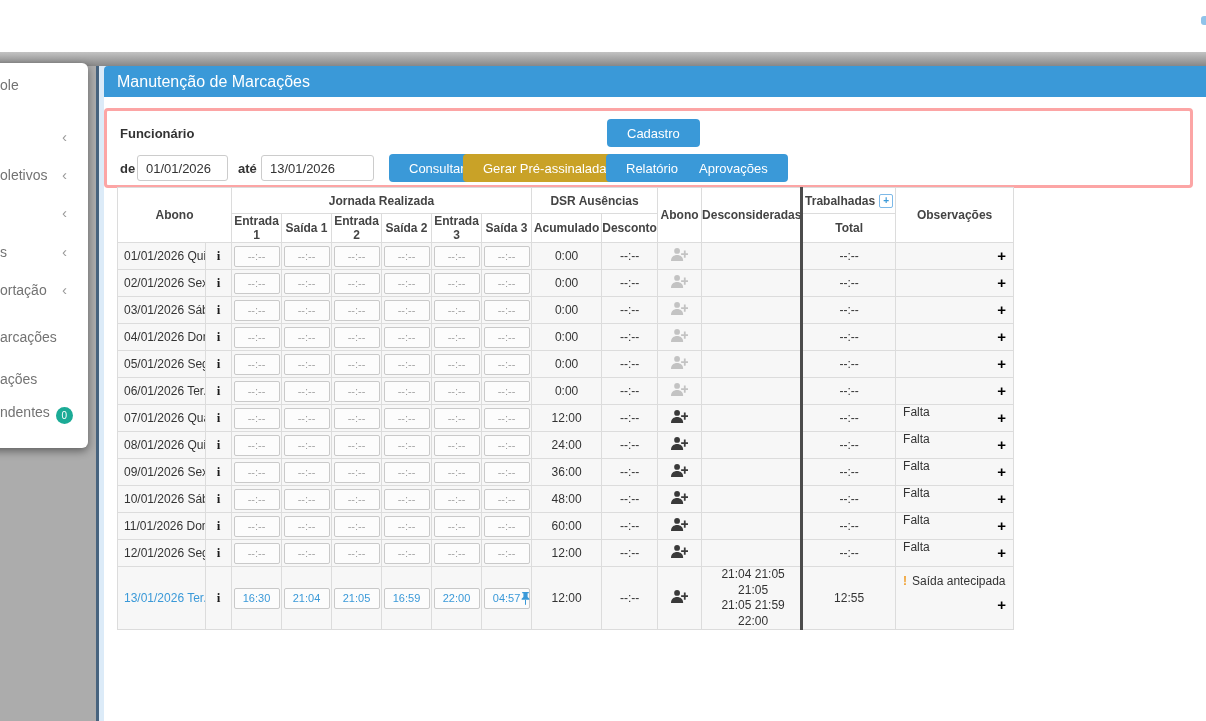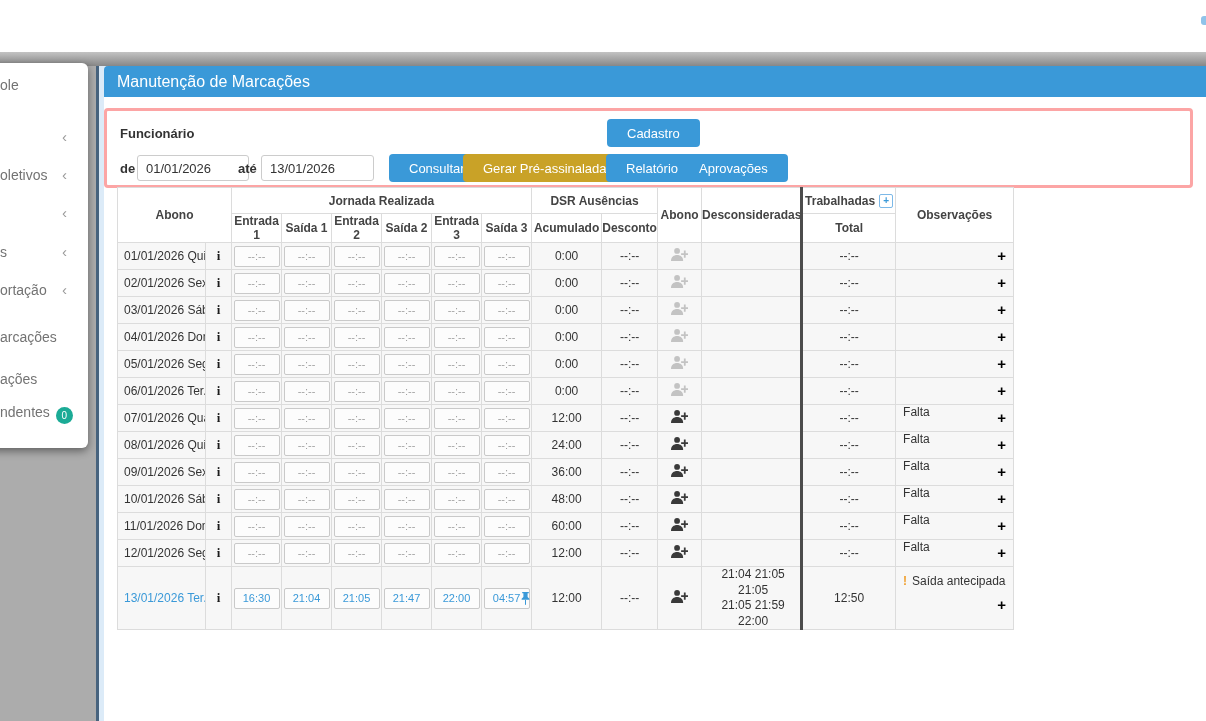--- a/index.html
+++ b/index.html
@@ -104,7 +104,7 @@
       <button class="btn btn-blue" style="left:500px;top:8px;">Cadastro</button>
 
       <span class="f-label" style="left:13px;top:50px;">de</span>
-      <input class="f-input" style="left: 30px; width: 112px;" value="01/01/2026">
+      <input class="f-input" style="left: 30px; width: 91px;" value="01/01/2026">
       <span class="f-label" style="left:131px;top:50px;">até</span>
       <input class="f-input" style="left: 154px; width: 113px;" value="13/01/2026">
 

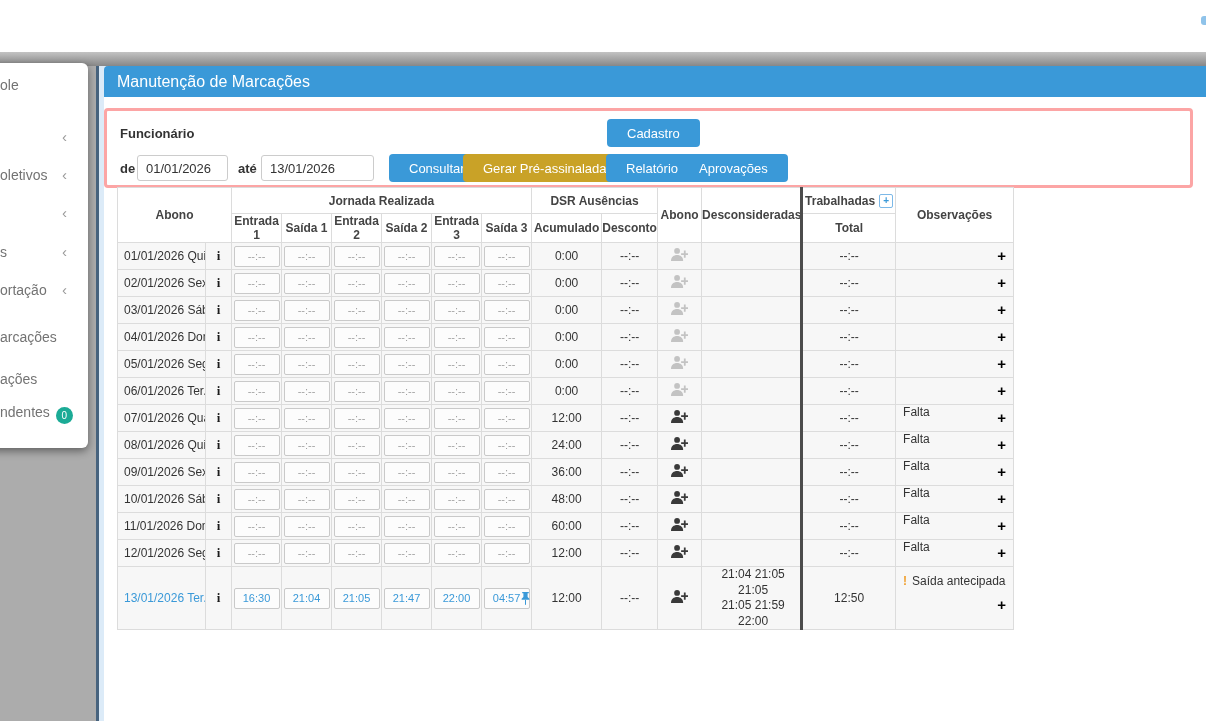--- a/index.html
+++ b/index.html
@@ -402,7 +402,7 @@
             <td class="c-time"><div class="time-box blue">16:30</div></td>
             <td class="c-time"><div class="time-box blue">21:04</div></td>
             <td class="c-time"><div class="time-box blue">21:05</div></td>
-            <td class="c-time"><div class="time-box blue">21:47</div></td>
+            <td class="c-time"><div class="time-box blue">16:59</div></td>
             <td class="c-time"><div class="time-box blue">22:00</div></td>
             <td class="c-time"><div class="time-box blue">04:57<svg class="pin" width="9" height="13" viewBox="0 0 9 13">
                   <path fill="#3a99d8" d="M1.2 0h6.6v1.2H6.6V5l1.8 1.7v1.1H.6V6.7L2.4 5V1.2H1.2z"></path>

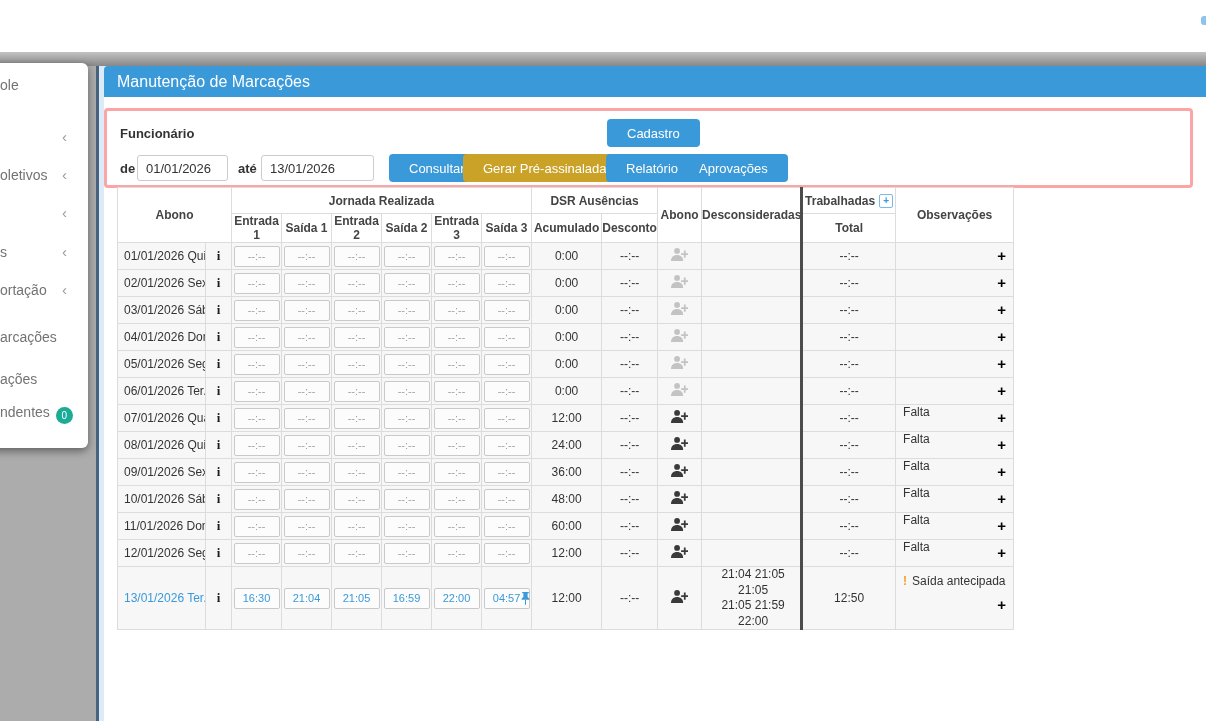--- a/index.html
+++ b/index.html
@@ -419,7 +419,7 @@
               <div>21:04 21:05 21:05</div>
               <div>21:05 21:59 22:00</div>
             </td>
-            <td class="c-total thick-left on">12:50</td>
+            <td class="c-total thick-left on">12:55</td>
             <td class="c-obs"><span class="obs-warn">!</span><span>Saída antecipada</span><span class="obs-plus">+</span></td>
           </tr>
         </tbody>

